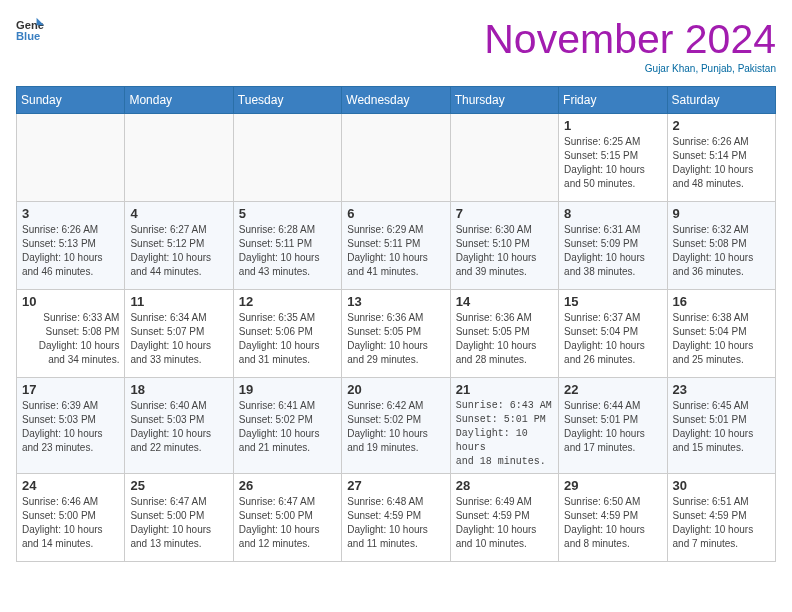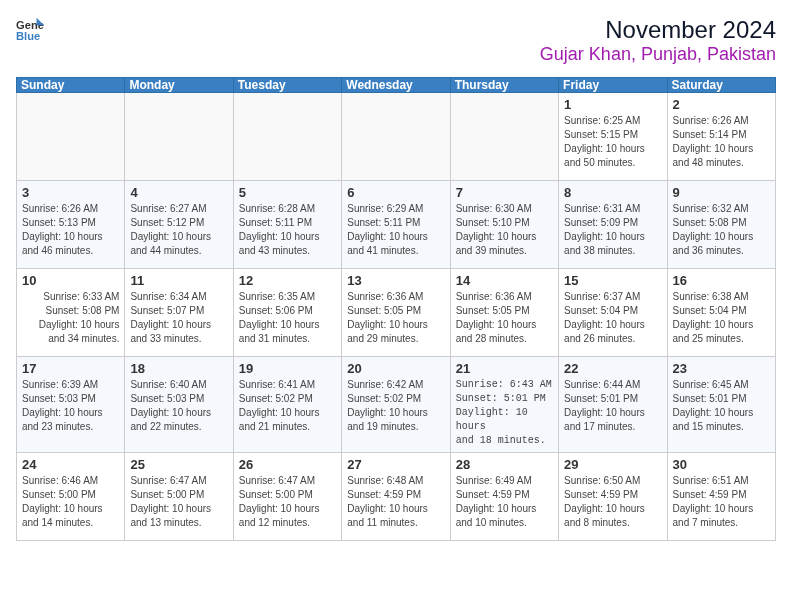--- a/index.html
+++ b/index.html
@@ -29,9 +29,9 @@
       text-align: right;
     }
     .month-title {
-      font-size: 24px;
+      font-size: 41px;
       font-weight: normal;
-      color: #0f172a;
+      color: #a21caf;
     }
     .location {
       font-size: 18px;

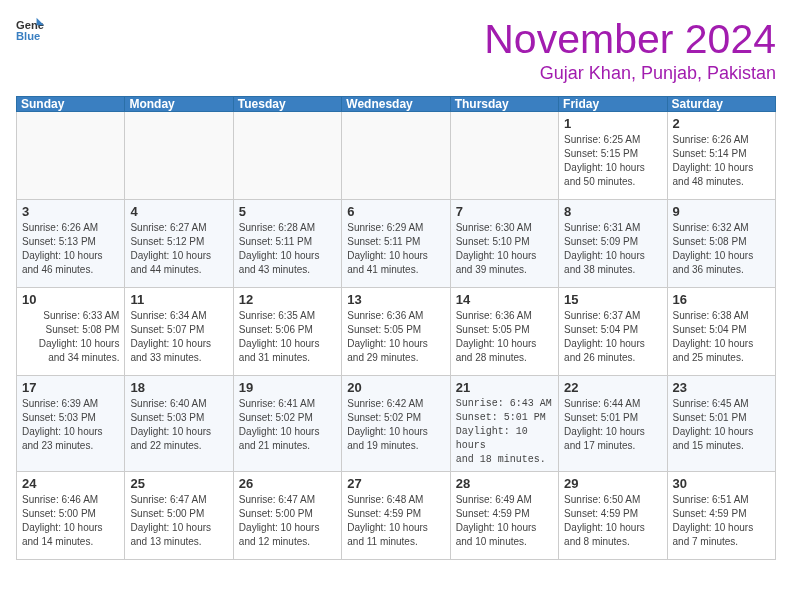--- a/index.html
+++ b/index.html
@@ -34,8 +34,8 @@
       color: #a21caf;
     }
     .location {
-      font-size: 18px;
-      color: #a21caf;
+      font-size: 10px;
+      color: #0369a1;
     }
     table {
       width: 100%;

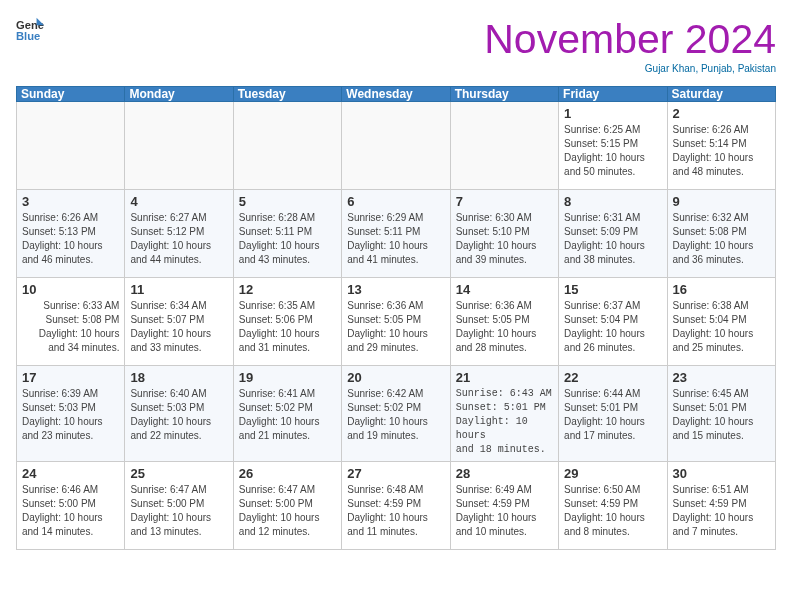--- a/index.html
+++ b/index.html
@@ -46,8 +46,8 @@
       background: #3a7fc1;
       color: #fff;
       font-size: 12px;
-      font-weight: bold;
-      padding: 0 4px;
+      font-weight: normal;
+      padding: 6px 4px;
       text-align: left;
       border: 1px solid #2a6fa8;
       margin-left: 19px;

